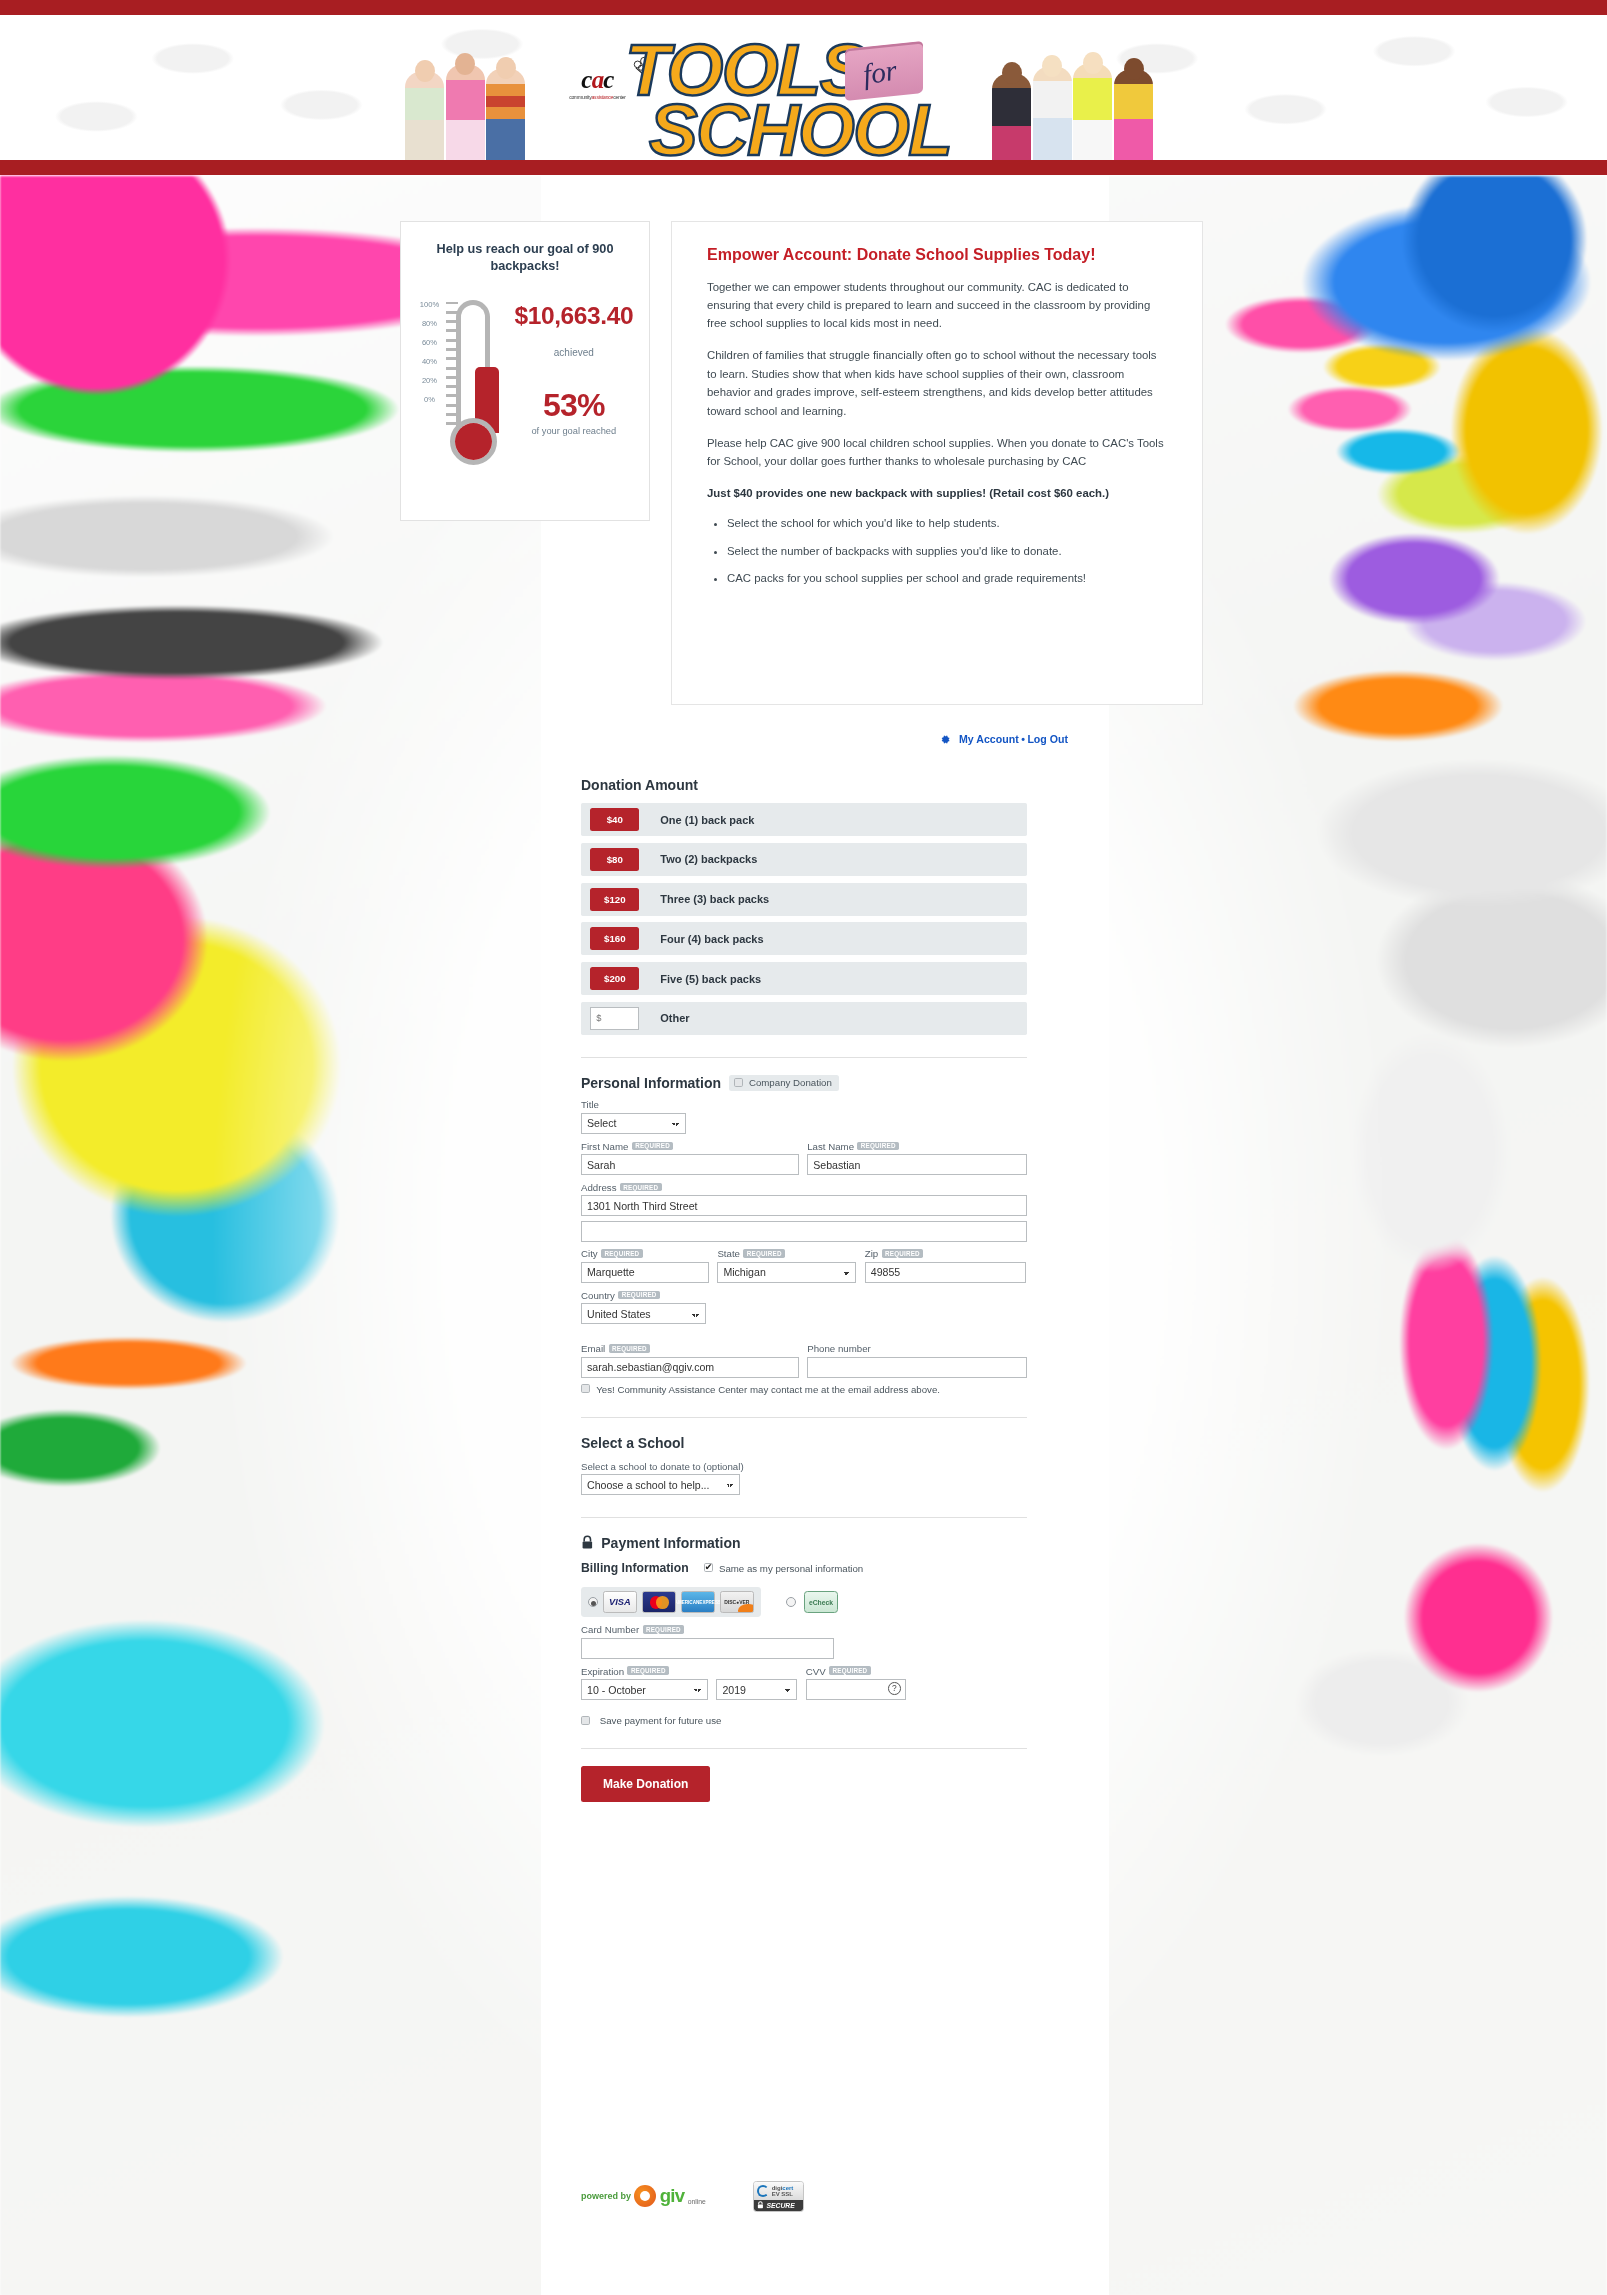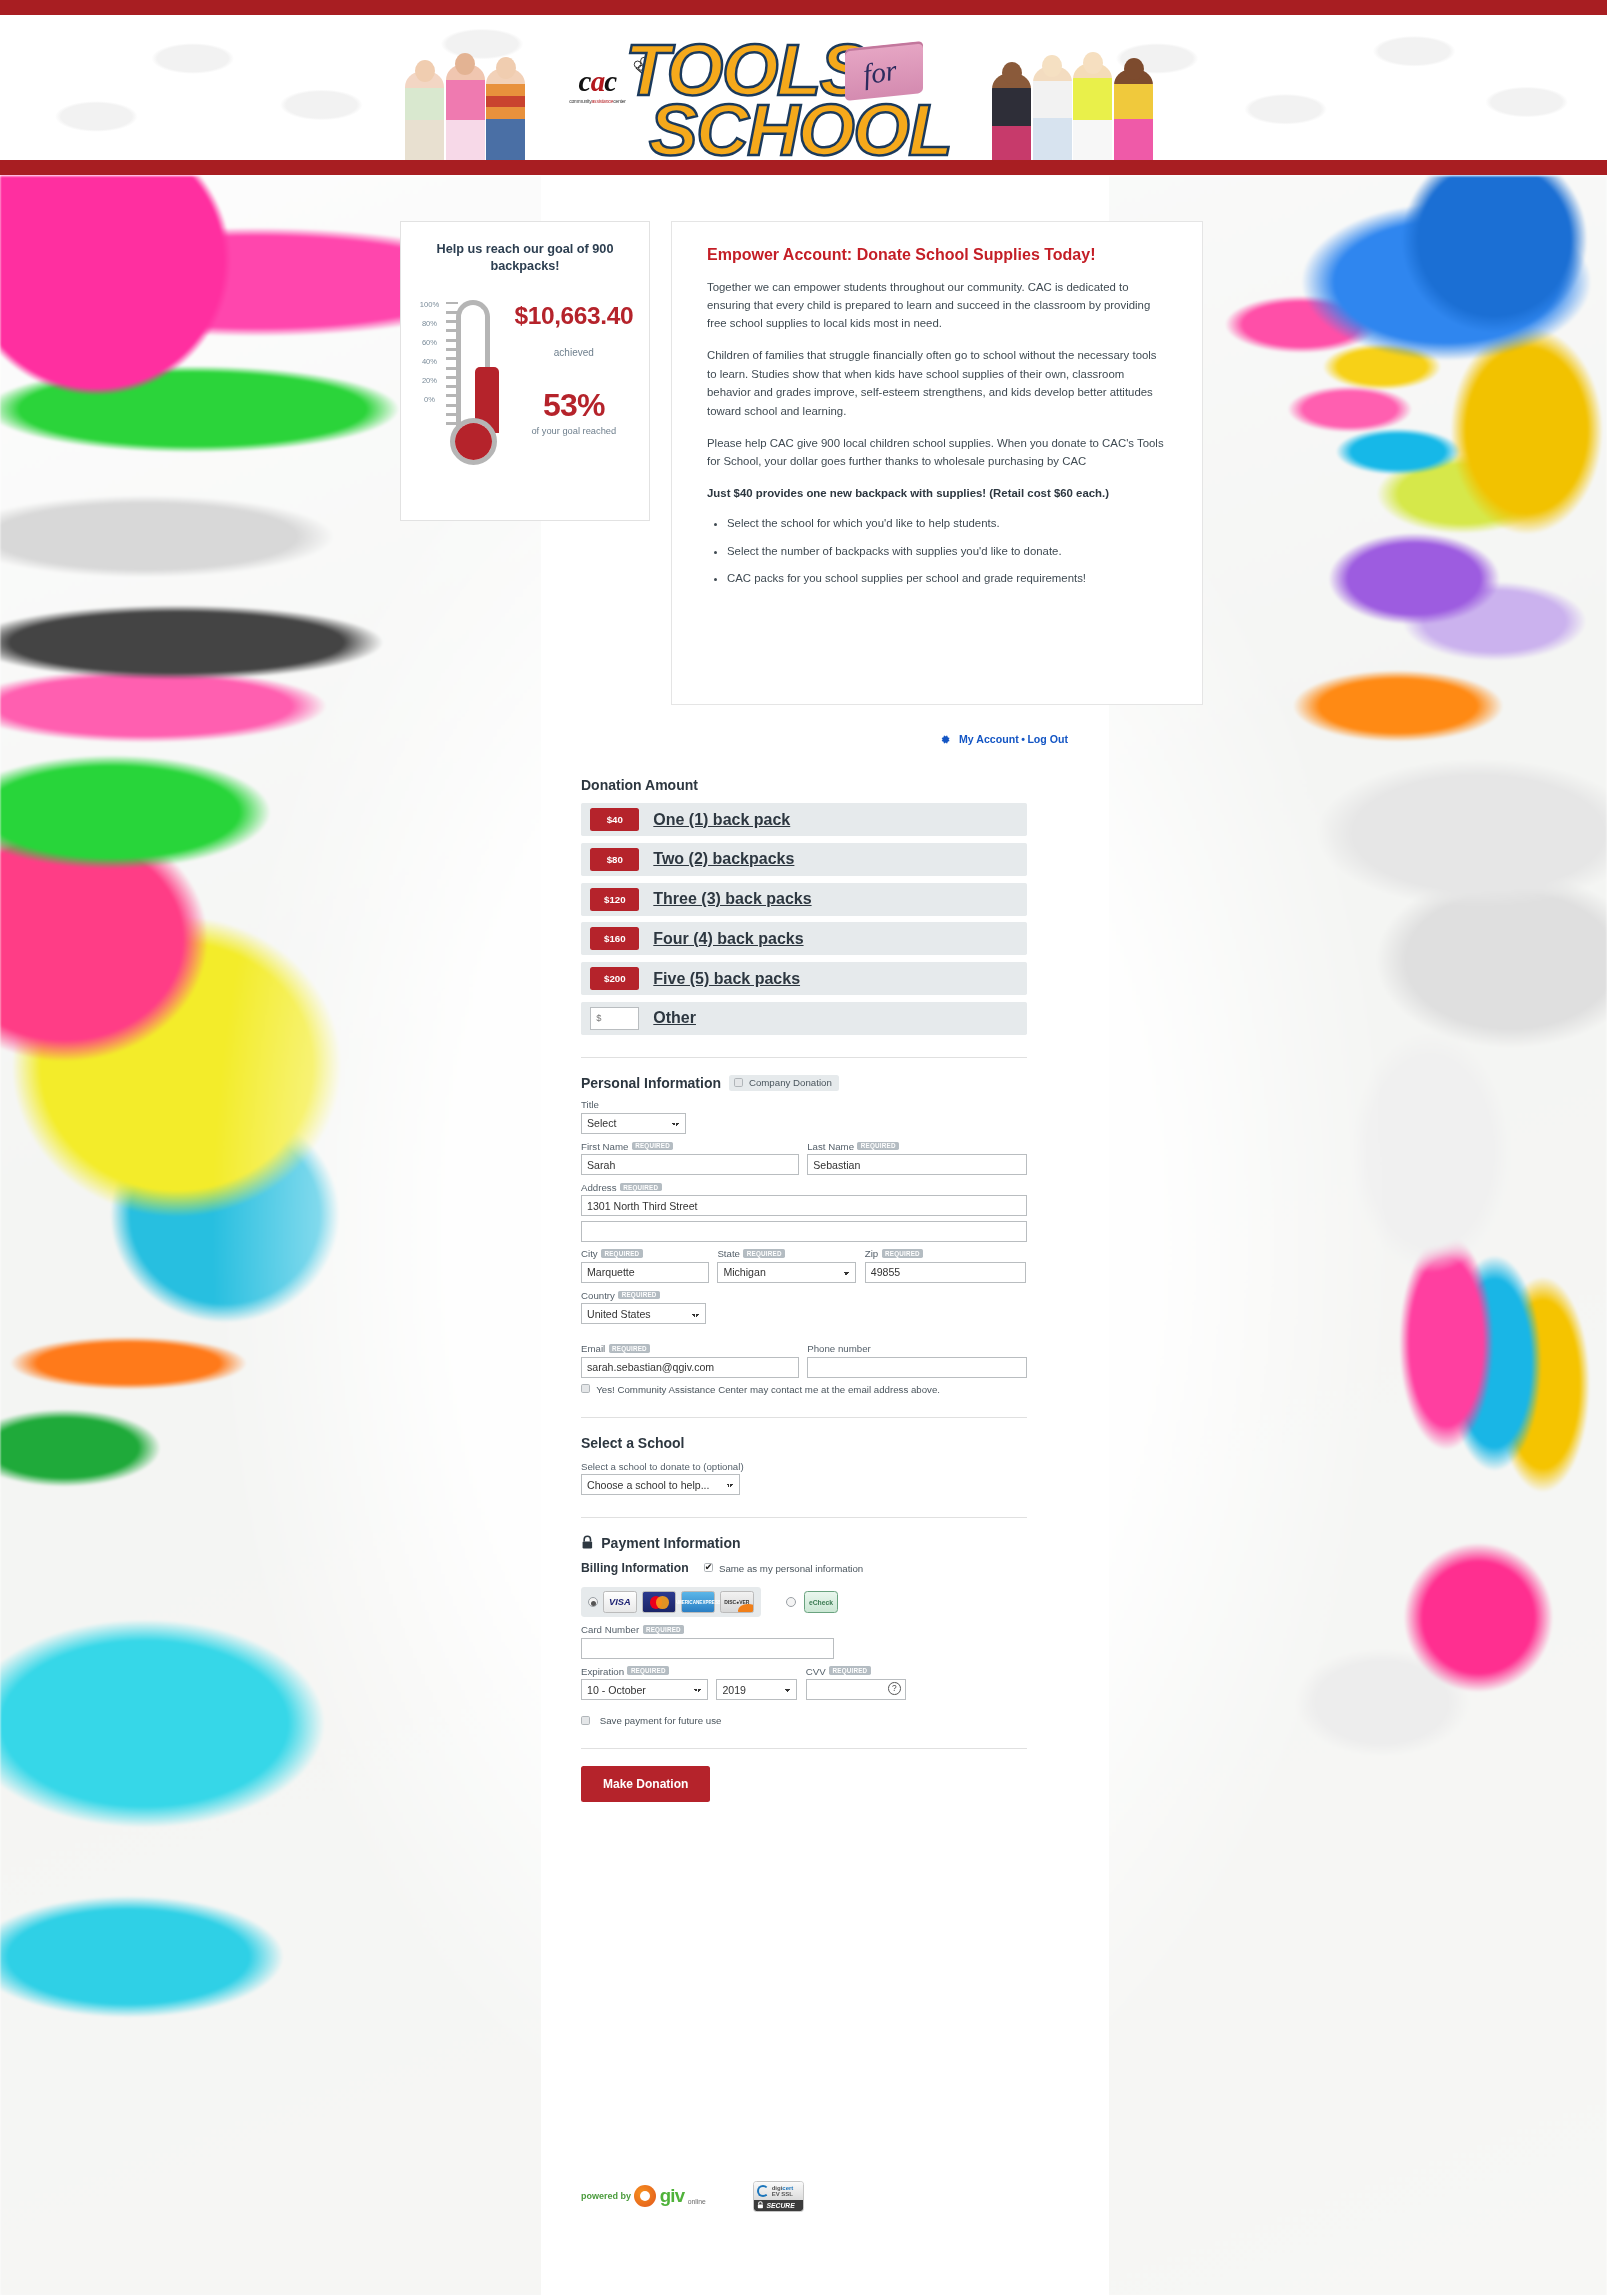--- a/index.html
+++ b/index.html
@@ -86,7 +86,7 @@
 
   #cac-logo{ position:absolute; left:557px; top:52px; width:81px; text-align:center; }
   #cac-logo .cac-word{ font-family:"Liberation Serif", serif; font-style:italic; font-weight:bold;
-    font-size:29px; color:#111; line-height:1; letter-spacing:-0.8px; }
+    font-size:25px; color:#111; line-height:1; letter-spacing:-0.8px; }
   #cac-logo .cac-word .red{ color:#b3181d; }
   #cac-logo .cac-sub{ font-size:5px; color:#333; letter-spacing:-0.2px; margin-top:1.7px; }
   #cac-logo .cac-sub .r{ color:#b3181d; font-style:italic; }

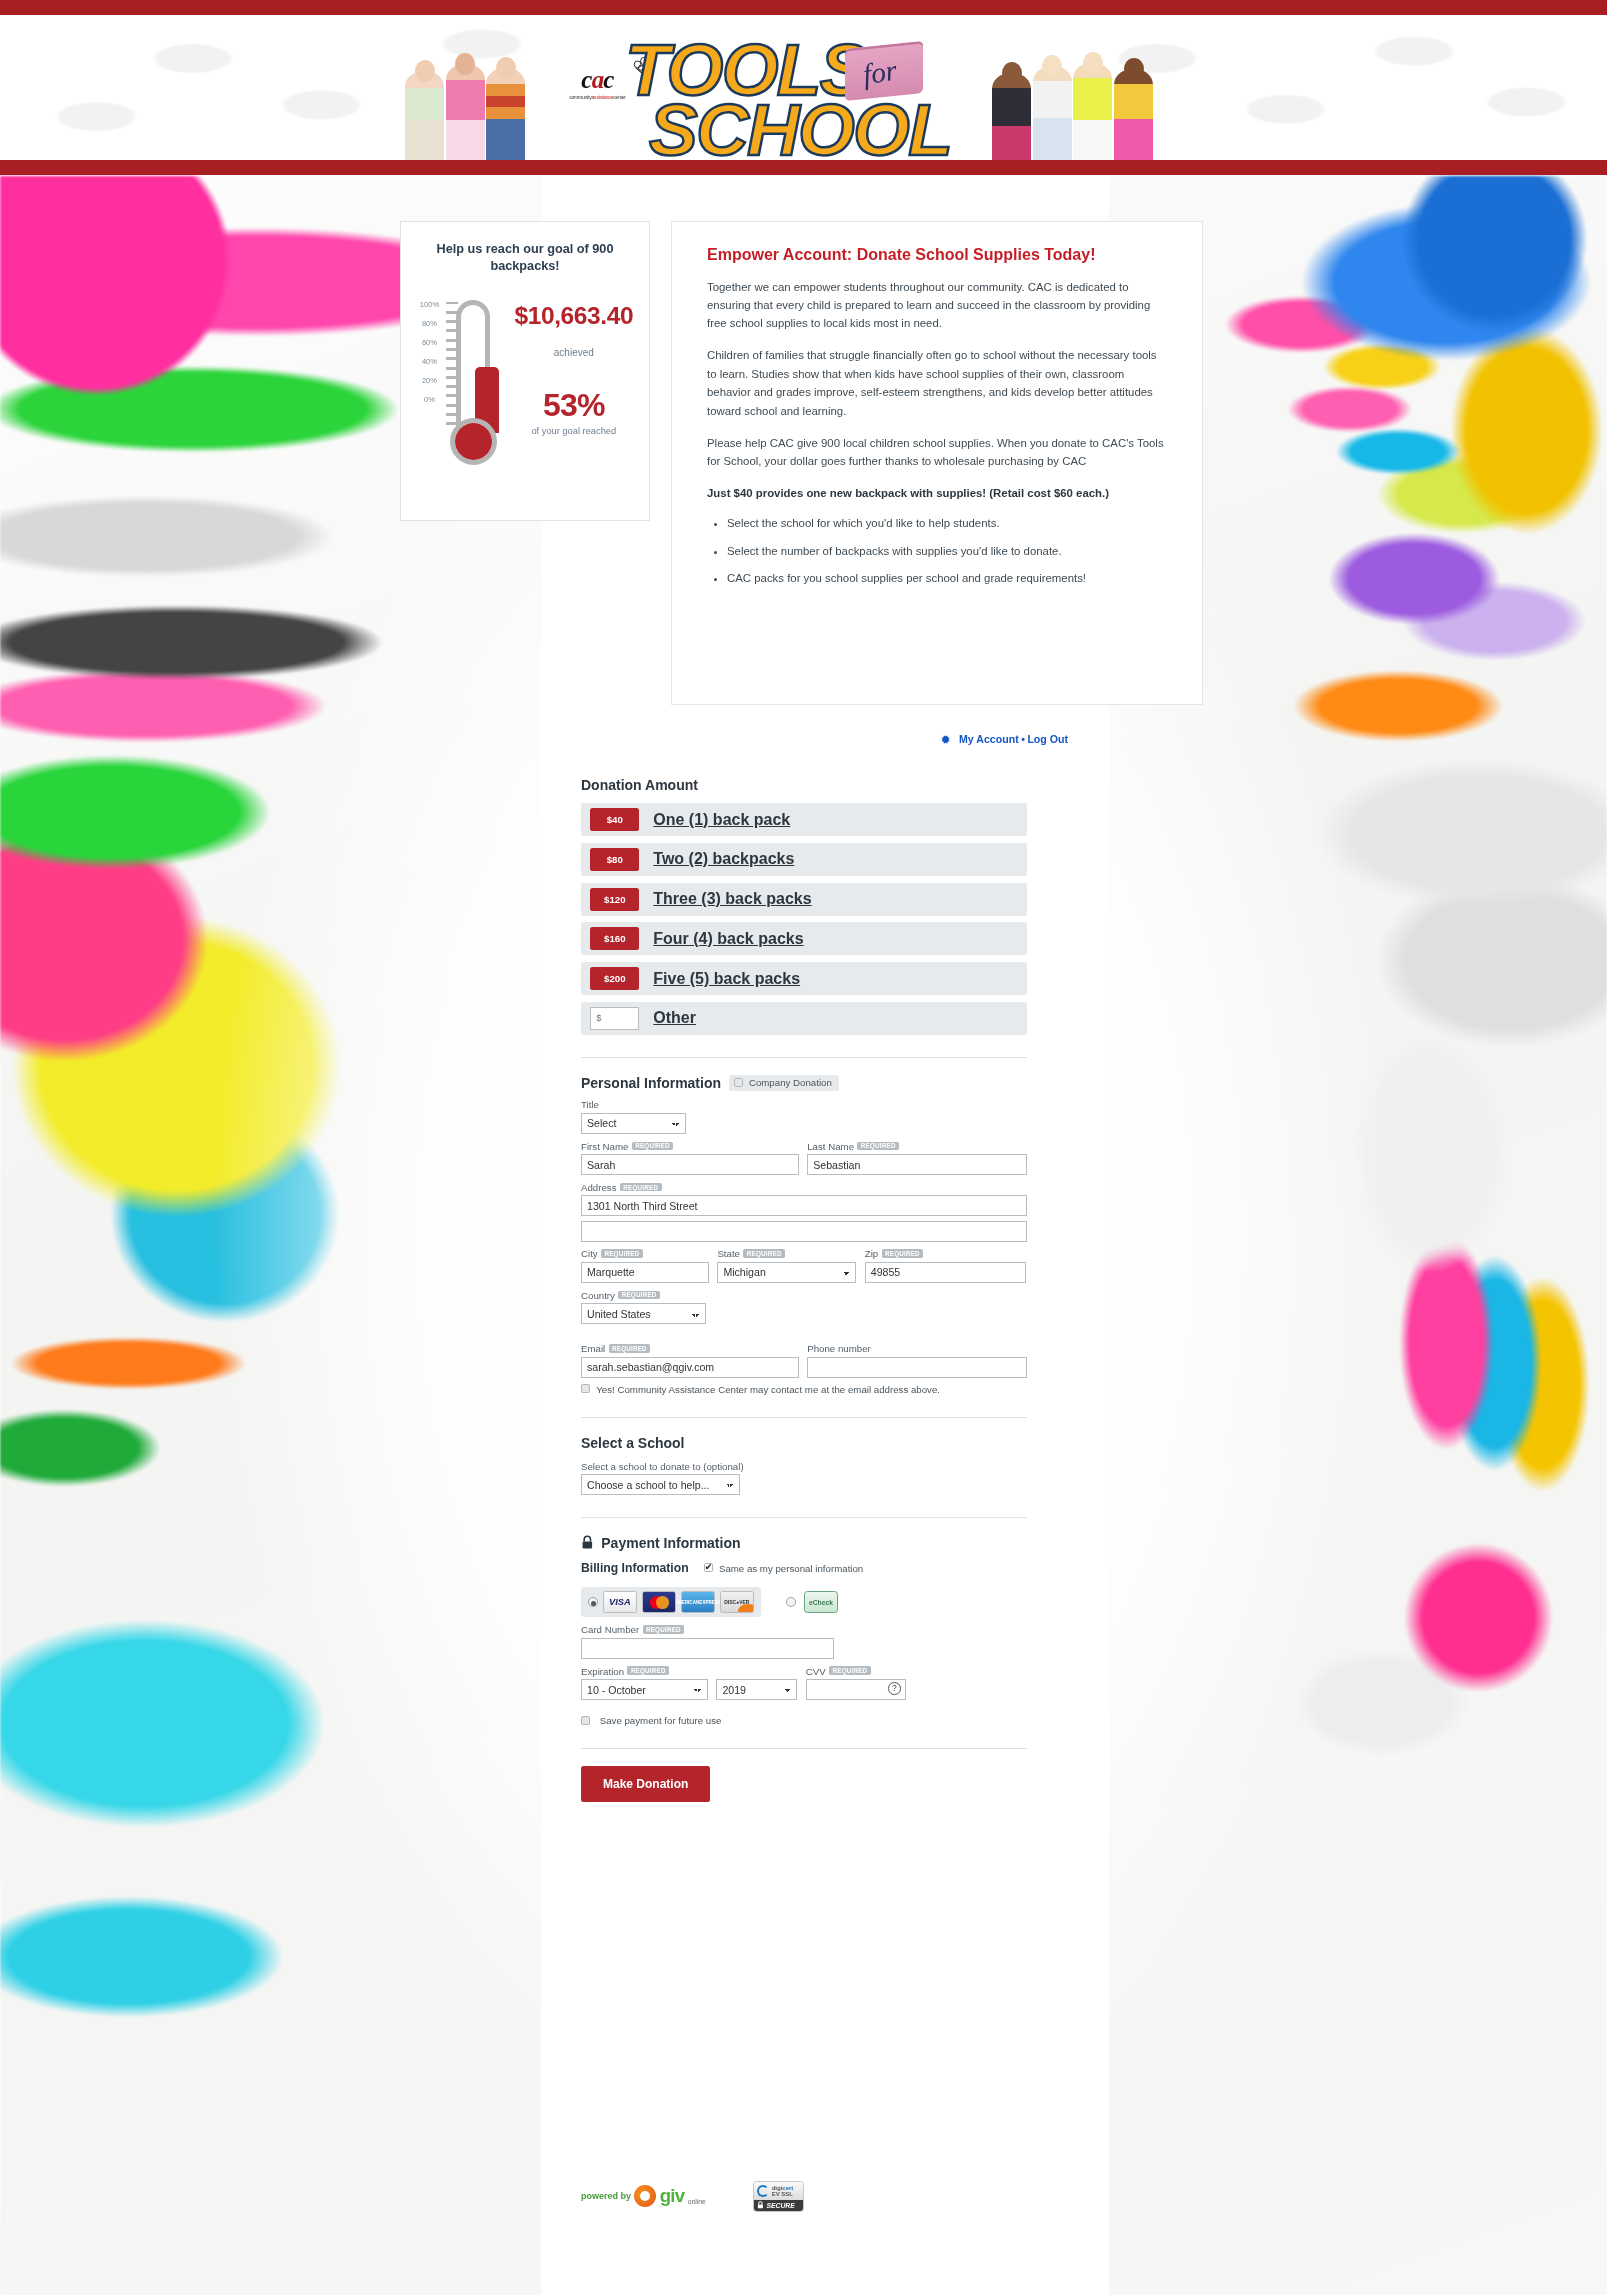--- a/index.html
+++ b/index.html
@@ -186,7 +186,7 @@
     font-size:9.7px; font-weight:bold; display:flex; align-items:center; justify-content:center;
     border:none; cursor:pointer;
   }
-  .amt-lbl{ margin-left:14px; font-size:16px; font-weight:bold; color:#2d3740;text-decoration:underline; }
+  .amt-lbl{ margin-left:21px; font-size:11px; font-weight:bold; color:#2d3740; }
   .other-input{
     width:49px; height:23px; border:0.8px solid #b9bdc0; background:#fff;
     font-size:9.3px; color:#666; padding-left:5px;

